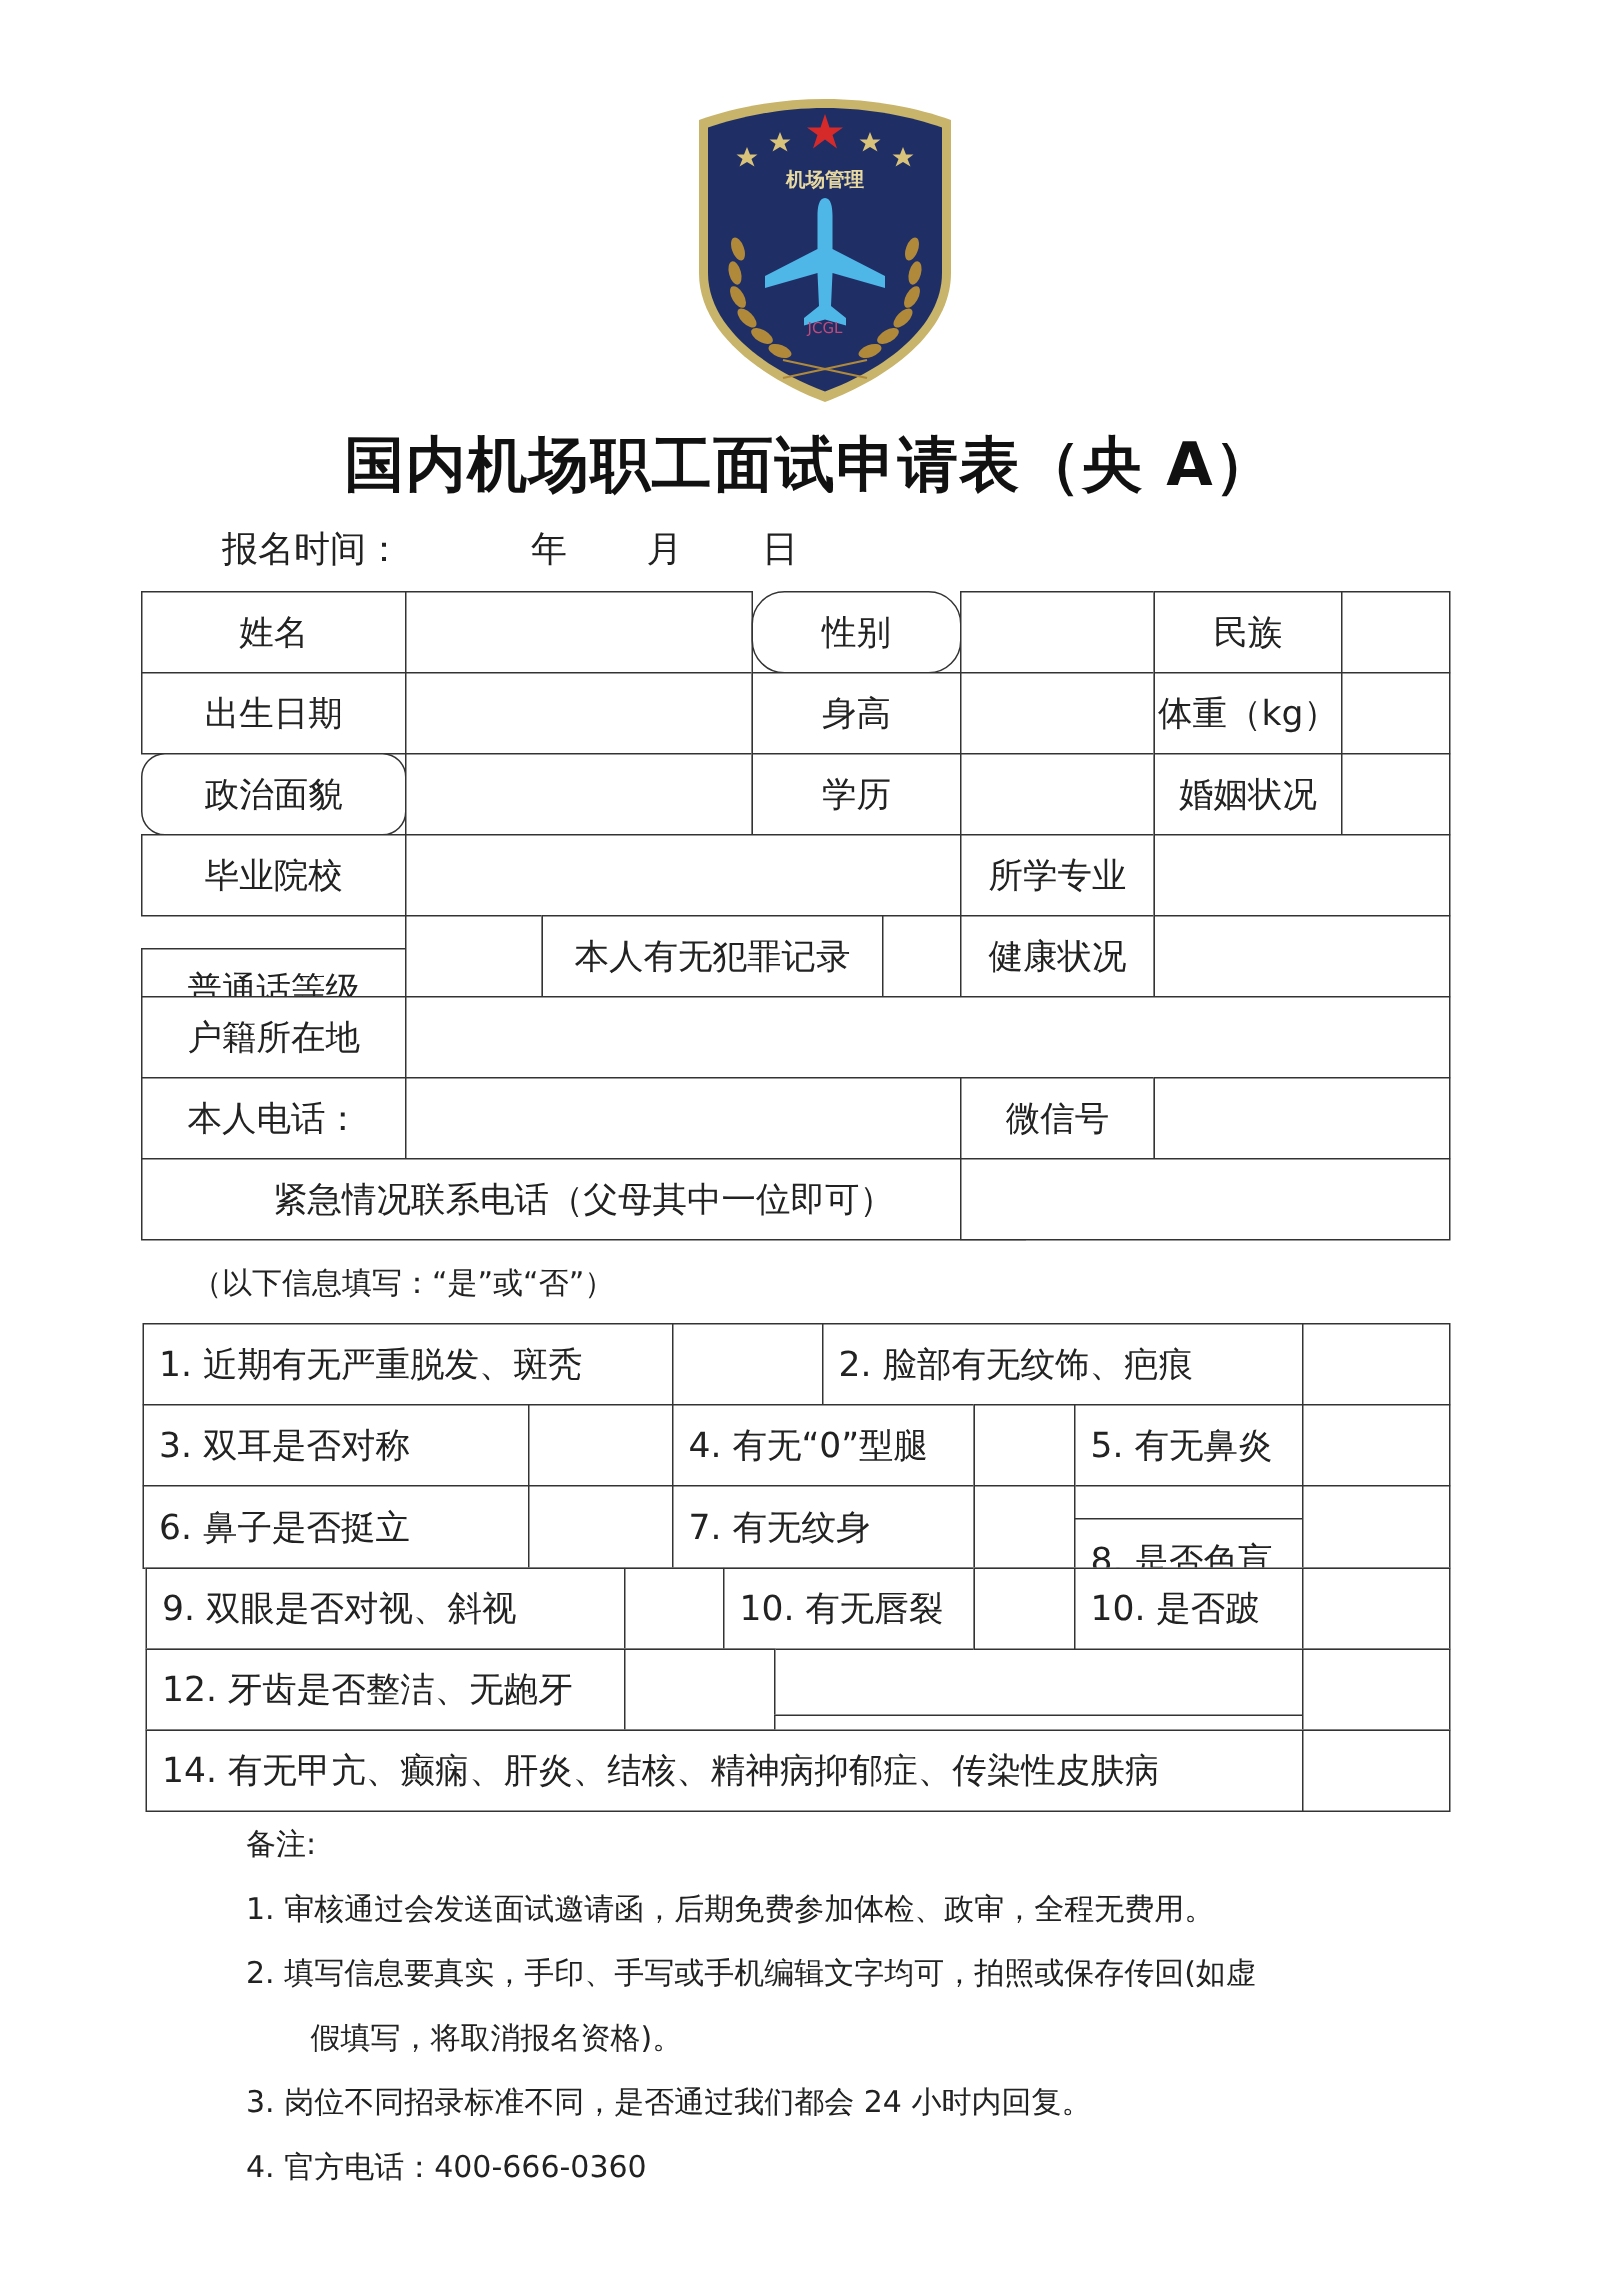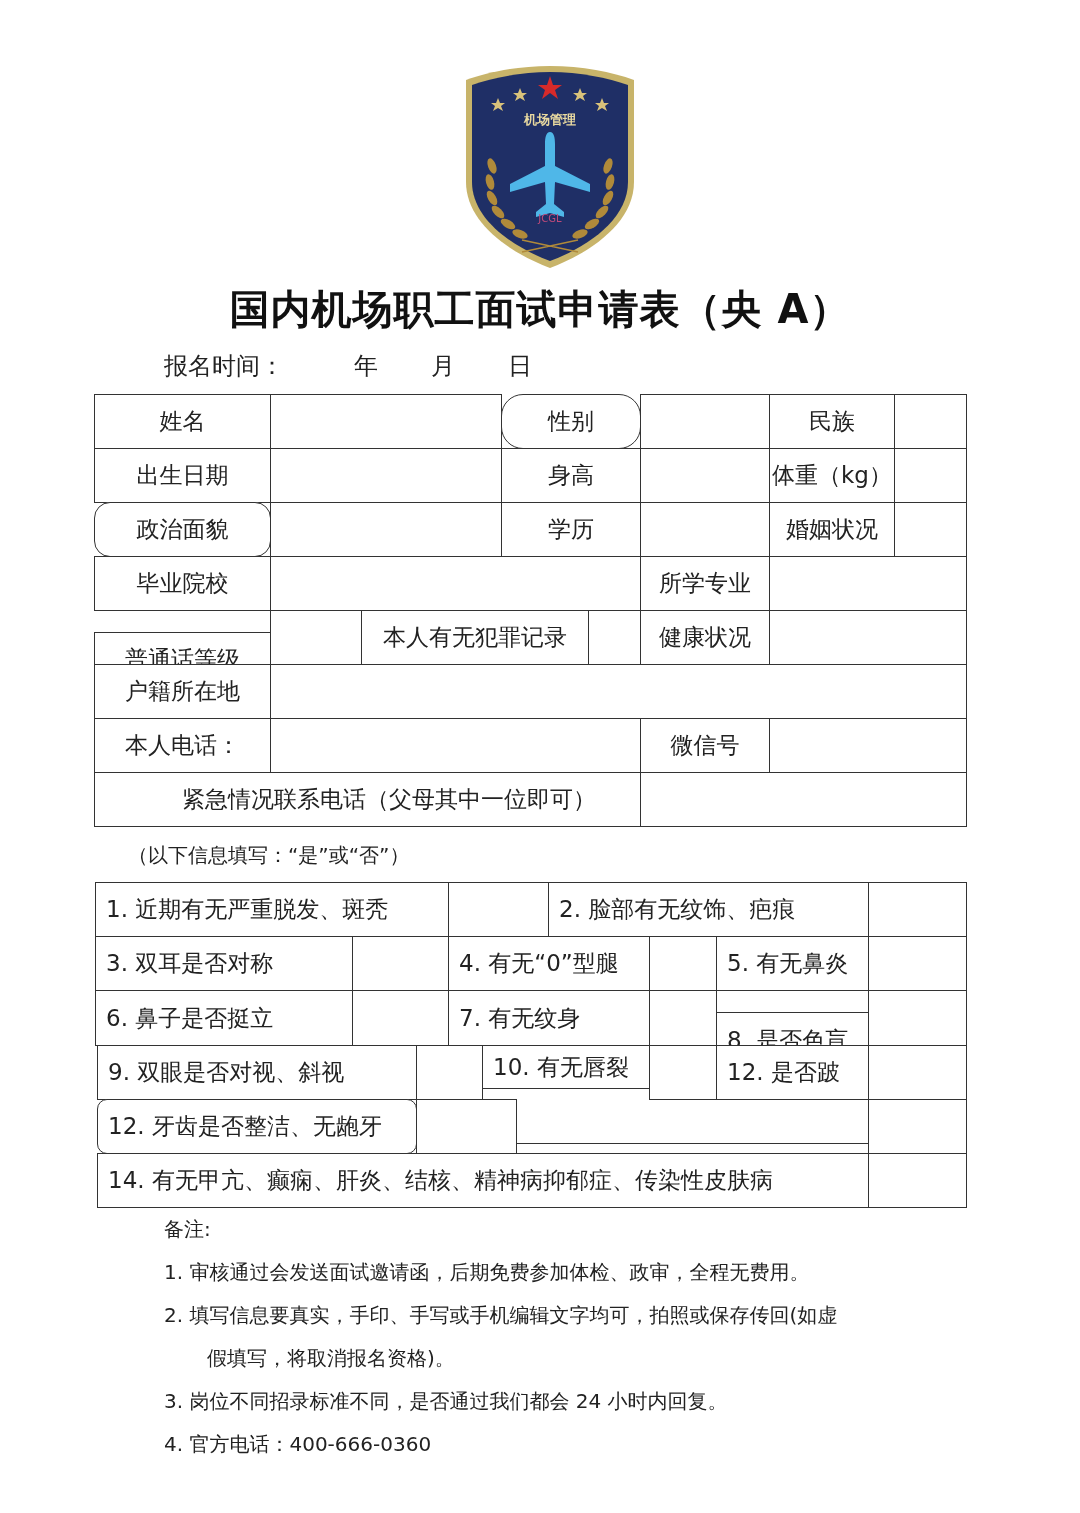--- a/index.html
+++ b/index.html
@@ -47,7 +47,7 @@
 
 <div class="title">国内机场职工面试申请表（央 A）</div>
 
-<div class="date-line" style="left:164px;font-family:Liberation Mono, monospace;">报名时间：</div>
+<div class="date-line" style="left:148px;font-family:Liberation Mono, monospace;">报名时间：</div>
 <div class="date-line" style="left:354px;">年</div>
 <div class="date-line" style="left:431px;">月</div>
 <div class="date-line" style="left:508px;">日</div>

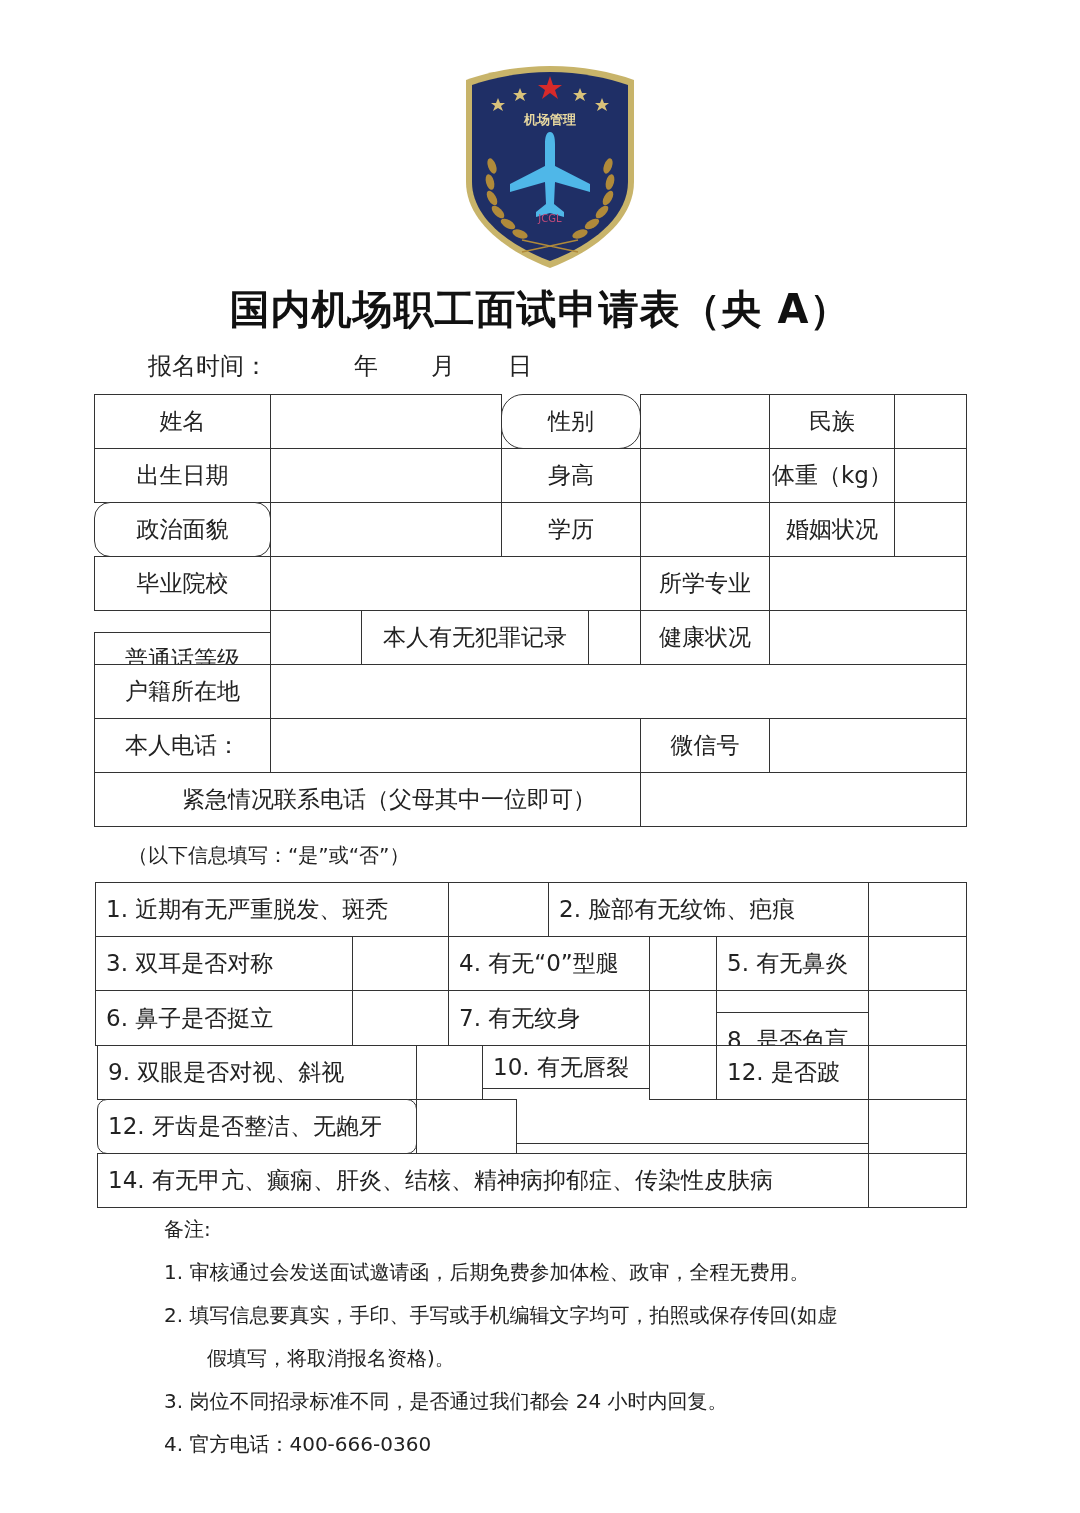--- a/index.html
+++ b/index.html
@@ -119,7 +119,7 @@
 
 <div class="cell left" style="left:97px;top:1045px;width:320px;height:55px;">9. 双眼是否对视、斜视</div>
 <div class="cell input" style="left:416px;top:1045px;width:67px;height:55px;"></div>
-<div class="cell left" style="left:482px;top:1045px;width:168px;height:44px;">10. 有无唇裂</div>
+<div class="cell left" style="left:482px;top:1045px;width:168px;height:55px;">10. 有无唇裂</div>
 <div class="cell input" style="left:649px;top:1045px;width:68px;height:55px;"></div>
 <div class="cell left" style="left:716px;top:1045px;width:153px;height:55px;">12. 是否跛</div>
 <div class="cell input" style="left:868px;top:1045px;width:99px;height:55px;"></div>

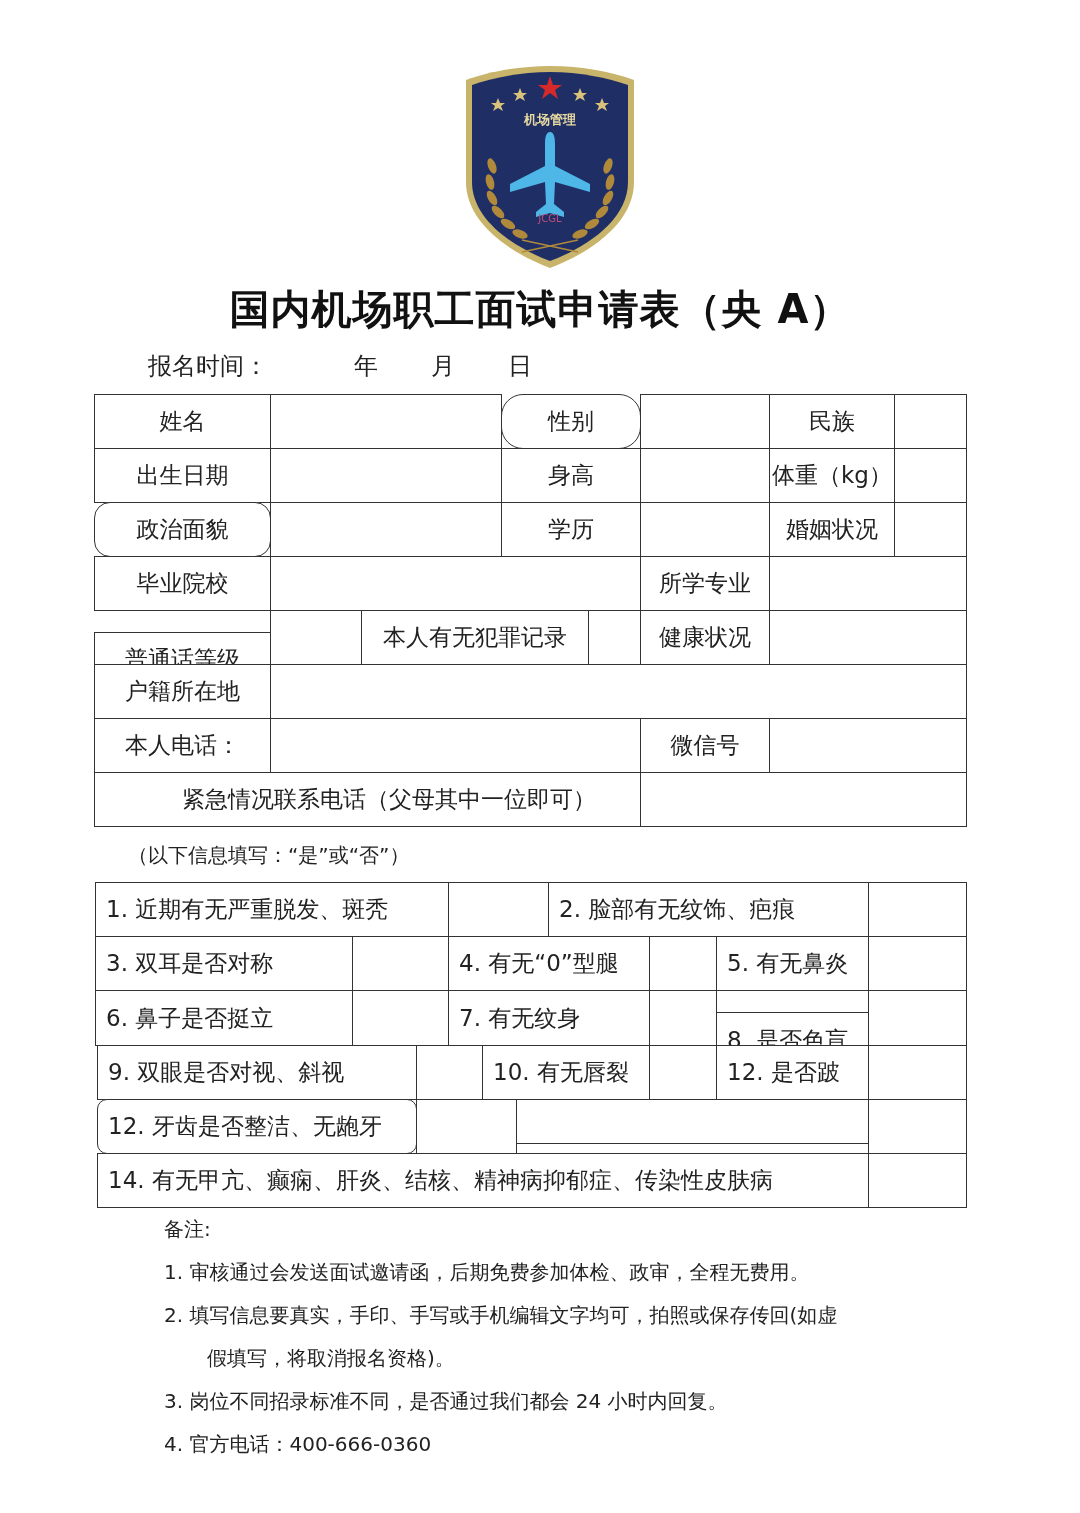--- a/index.html
+++ b/index.html
@@ -121,7 +121,7 @@
 <div class="cell input" style="left:416px;top:1045px;width:67px;height:55px;"></div>
 <div class="cell left" style="left:482px;top:1045px;width:168px;height:55px;">10. 有无唇裂</div>
 <div class="cell input" style="left:649px;top:1045px;width:68px;height:55px;"></div>
-<div class="cell left" style="left:716px;top:1045px;width:153px;height:55px;">12. 是否跛</div>
+<div class="cell left" style="left:716px;top:1045px;width:153px;height:55px;">10. 是否跛</div>
 <div class="cell input" style="left:868px;top:1045px;width:99px;height:55px;"></div>
 
 <div class="cell left" style="left:97px;top:1099px;width:320px;height:55px;border-radius:10px;">12. 牙齿是否整洁、无龅牙</div>

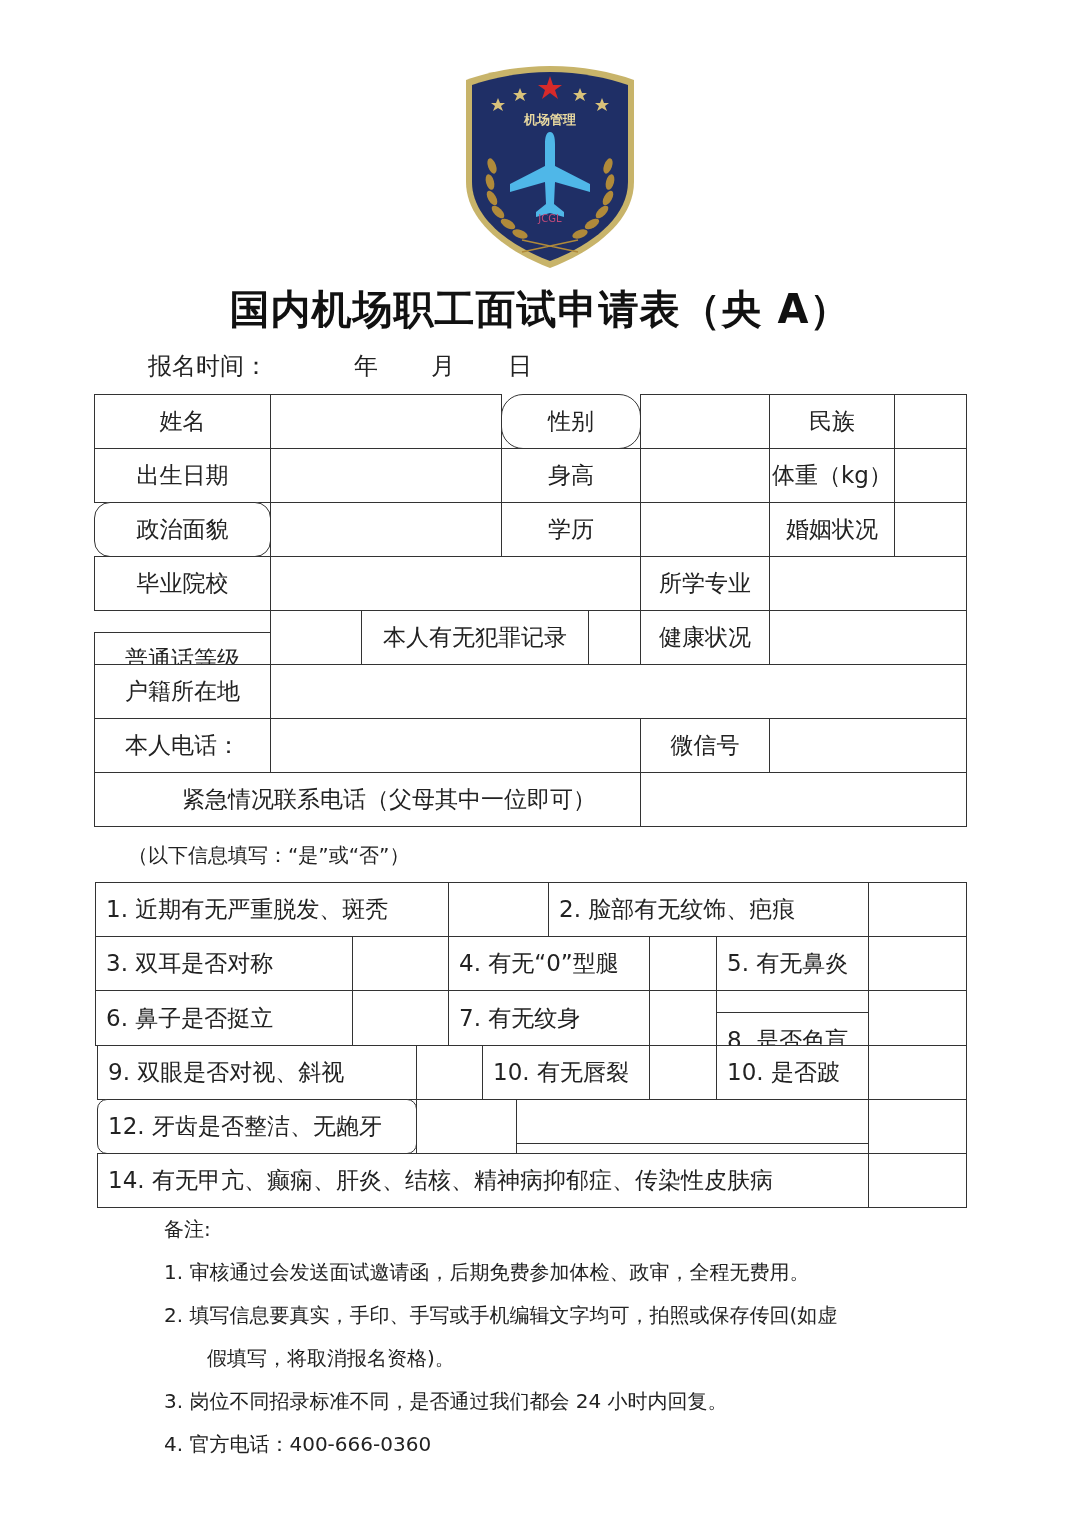--- a/index.html
+++ b/index.html
@@ -124,7 +124,7 @@
 <div class="cell left" style="left:716px;top:1045px;width:153px;height:55px;">10. 是否跛</div>
 <div class="cell input" style="left:868px;top:1045px;width:99px;height:55px;"></div>
 
-<div class="cell left" style="left:97px;top:1099px;width:320px;height:55px;border-radius:10px;">12. 牙齿是否整洁、无龅牙</div>
+<div class="cell left" style="left:97px;top:1099px;width:320px;height:55px;">12. 牙齿是否整洁、无龅牙</div>
 <div class="cell input" style="left:416px;top:1099px;width:101px;height:55px;"></div>
 <div class="cell left" style="left:516px;top:1099px;width:353px;height:55px;margin-top:44px;">13. 十指健康，伸张是否自如</div>
 <div class="cell input" style="left:868px;top:1099px;width:99px;height:55px;"></div>

